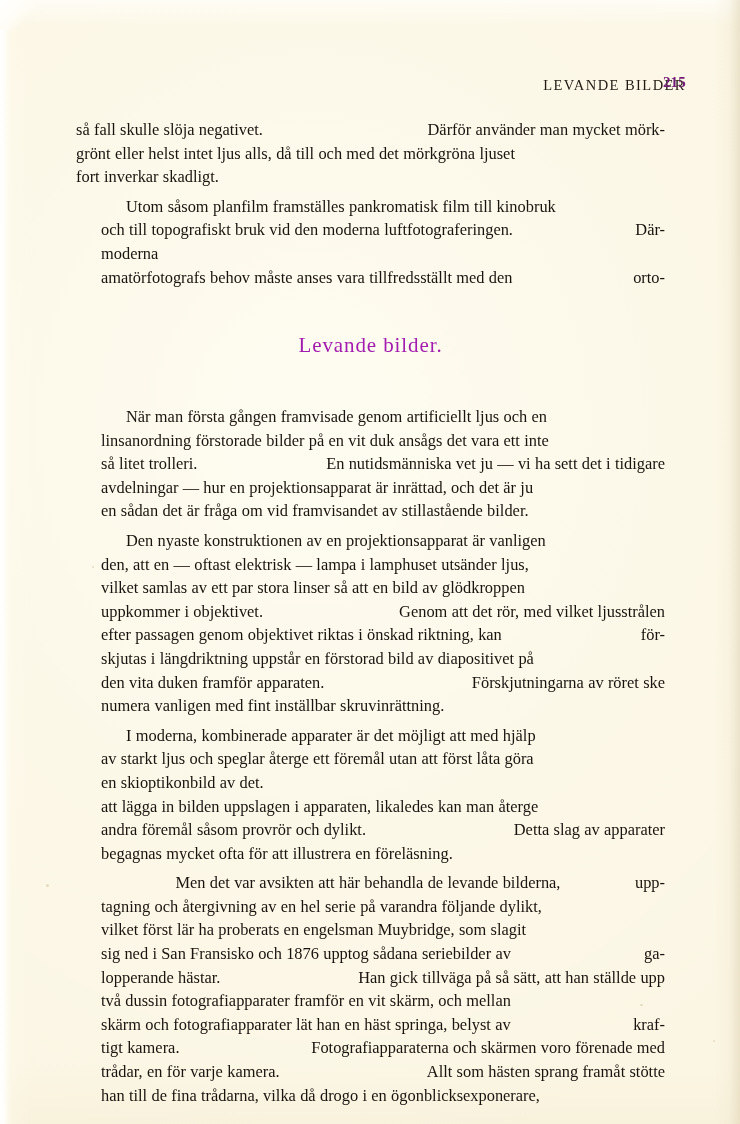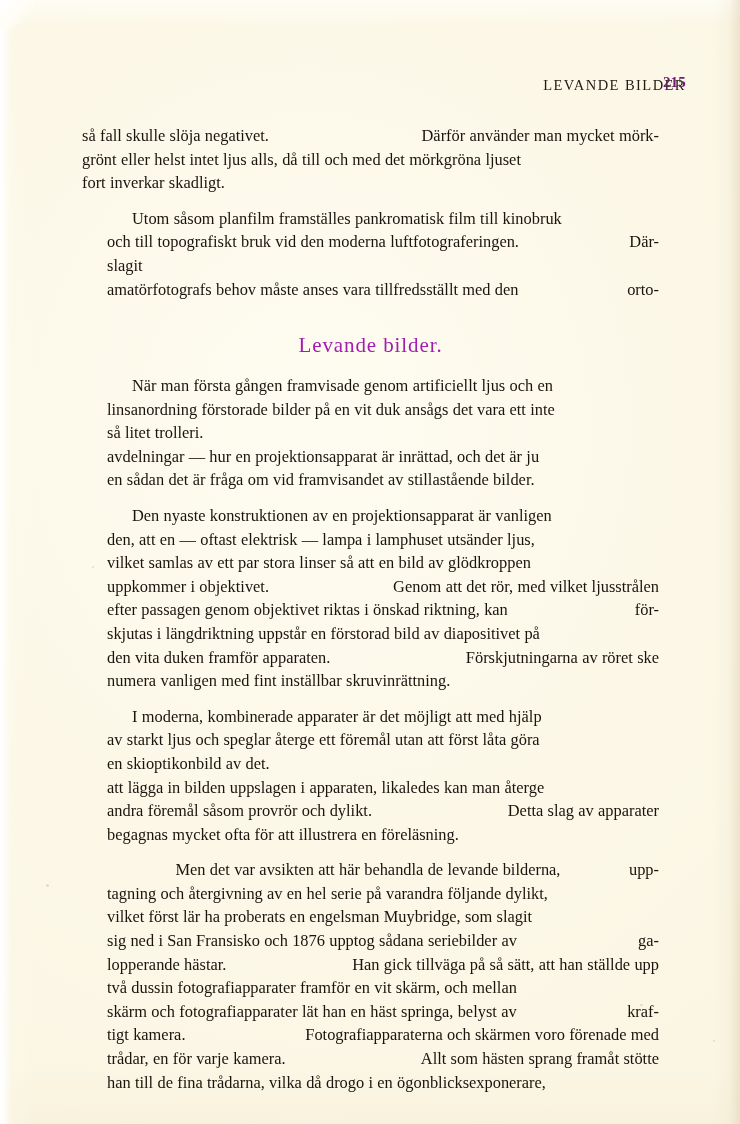--- a/index.html
+++ b/index.html
@@ -109,7 +109,7 @@
     width: 601px;
   }
   .para {
-    margin: 12px;
+    margin: 6px;
     font-size: 16.4px;
     line-height: 23.6px;
     color: #1a140e;

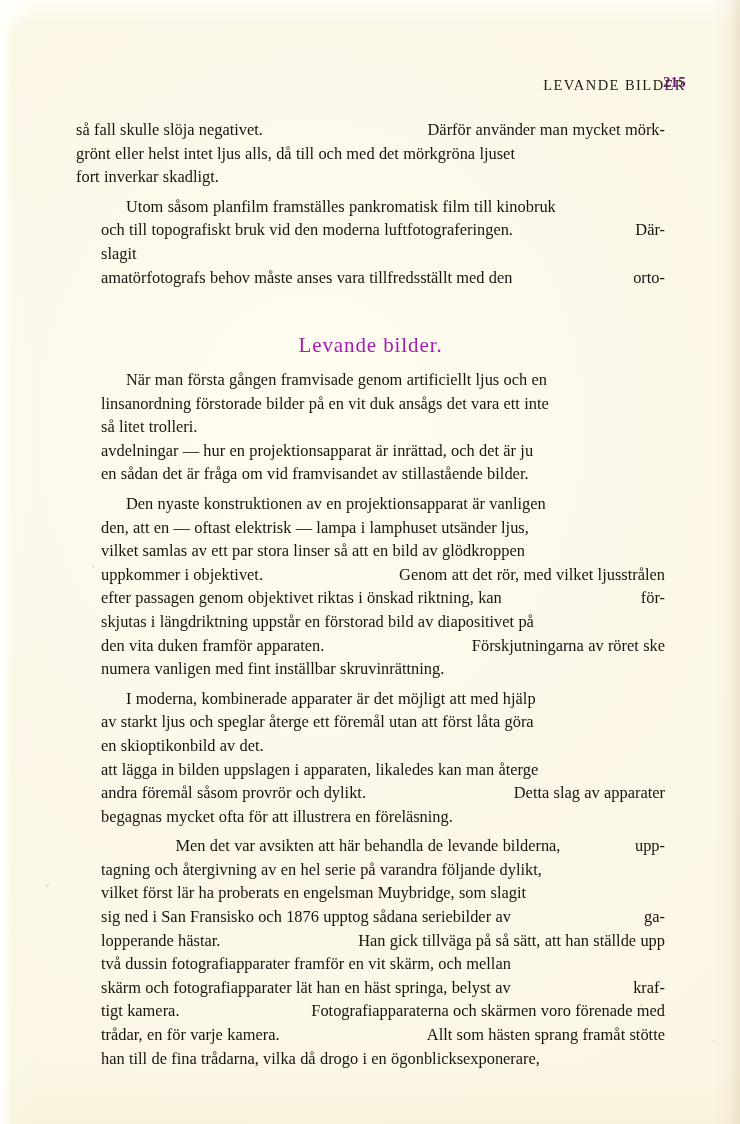--- a/index.html
+++ b/index.html
@@ -193,7 +193,7 @@
         <span>Där-</span>
       </span>
       <span class="line j">
-        <span>slagit</span>
+        <span>moderna</span>
       </span>
       <span class="line j">
         <span>amatörfotografs behov måste anses vara tillfredsställt med den</span>

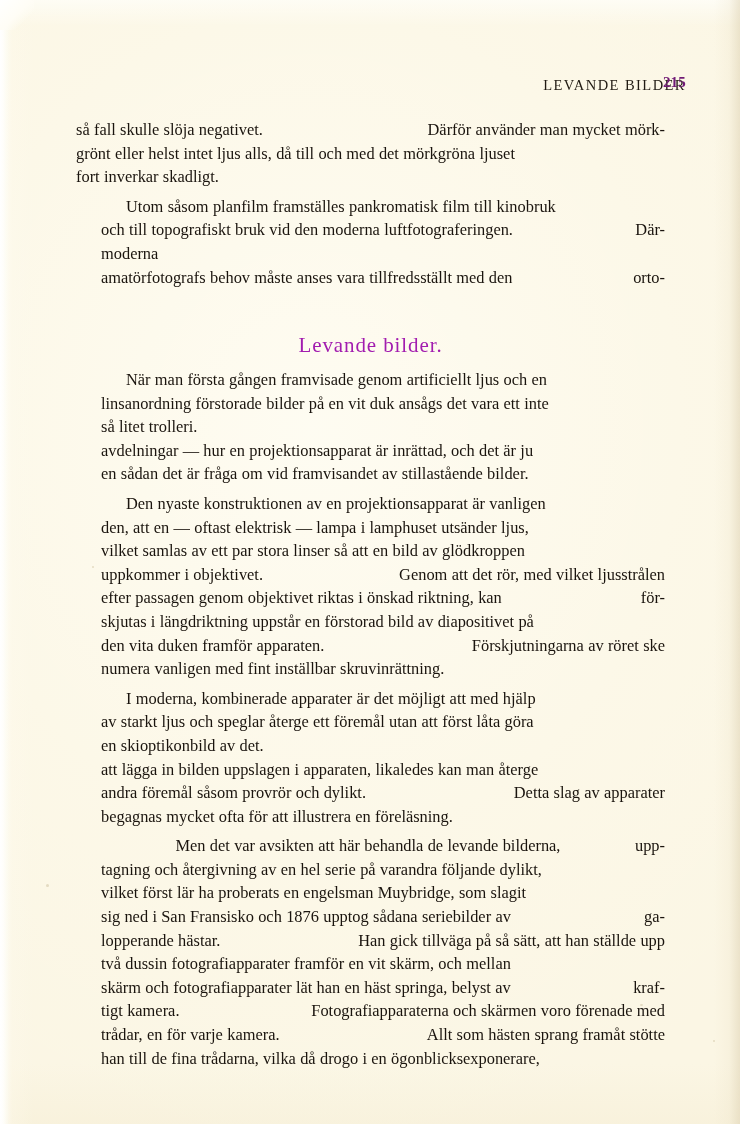--- a/index.html
+++ b/index.html
@@ -204,7 +204,7 @@
 
   <div class="section-heading" style="top:333px;">Levande bilder.</div>
 
-  <div class="text-block" style="top:362px;">
+  <div class="text-block" style="top:399px;">
 
     <div class="para indent">
       <span class="line ind">När man första gången framvisade genom artificiellt ljus och en</span>

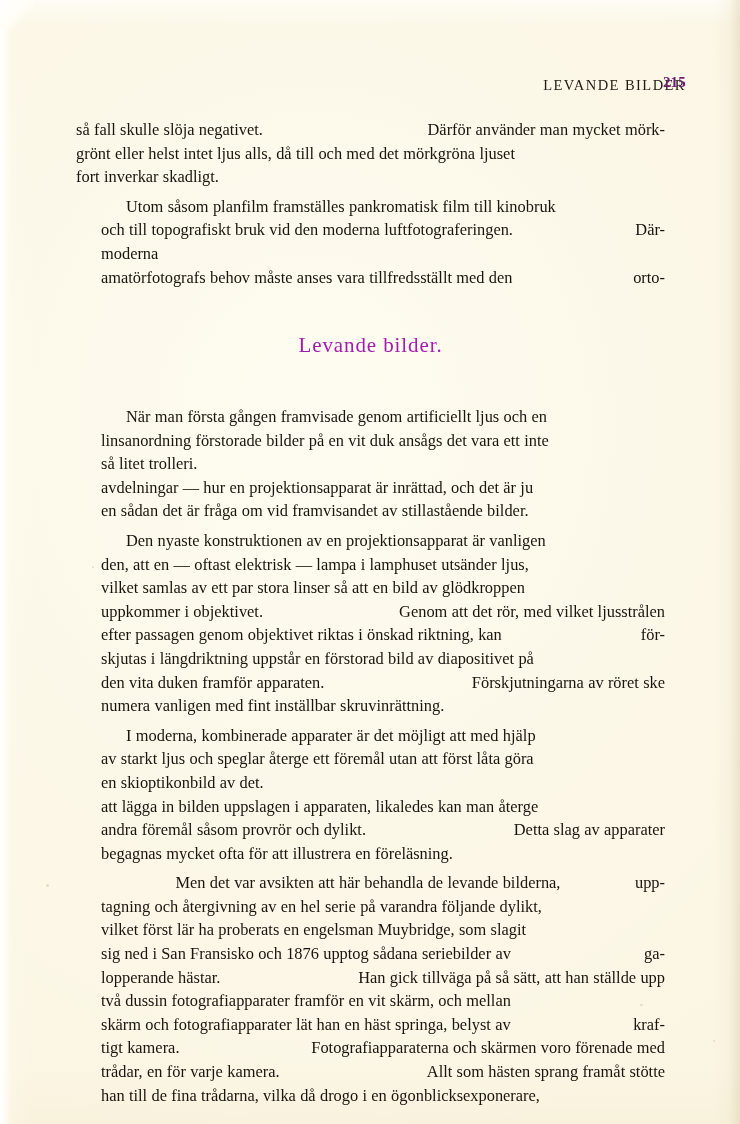--- a/index.html
+++ b/index.html
@@ -211,6 +211,7 @@
       <span class="line">linsanordning förstorade bilder på en vit duk ansågs det vara ett inte</span>
       <span class="line j">
         <span>så litet trolleri.</span>
+        <span>En nutidsmänniska vet ju — vi ha sett det i tidigare</span>
       </span>
       <span class="line">avdelningar — hur en projektionsapparat är inrättad, och det är ju</span>
       <span class="line">en sådan det är fråga om vid framvisandet av stillastående bilder.</span>

